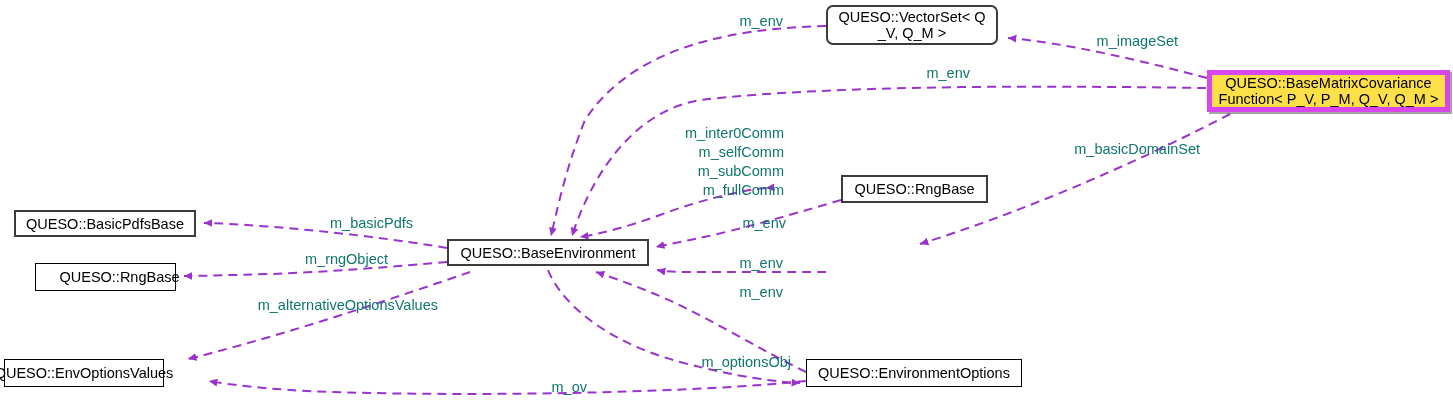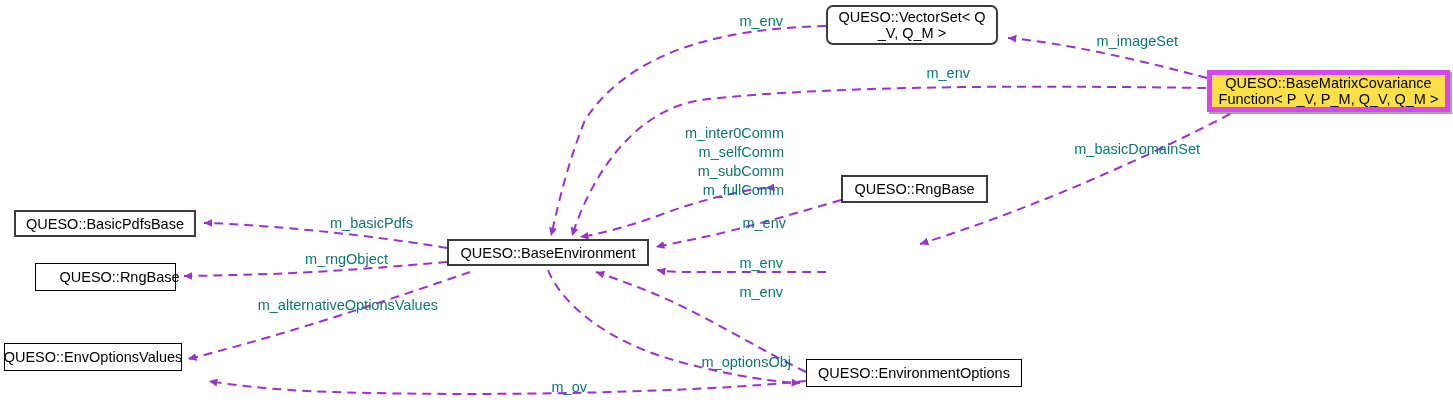--- a/index.html
+++ b/index.html
@@ -131,7 +131,7 @@
     <span class="node-label">QUESO::RngBase</span>
   </div>
 
-  <div class="node" style="left:4px;top:343px;width:178px;height:28px;">
+  <div class="node" style="left:4px;top:359px;width:160px;height:28px;">
     <span class="node-label">QUESO::EnvOptionsValues</span>
   </div>
 

